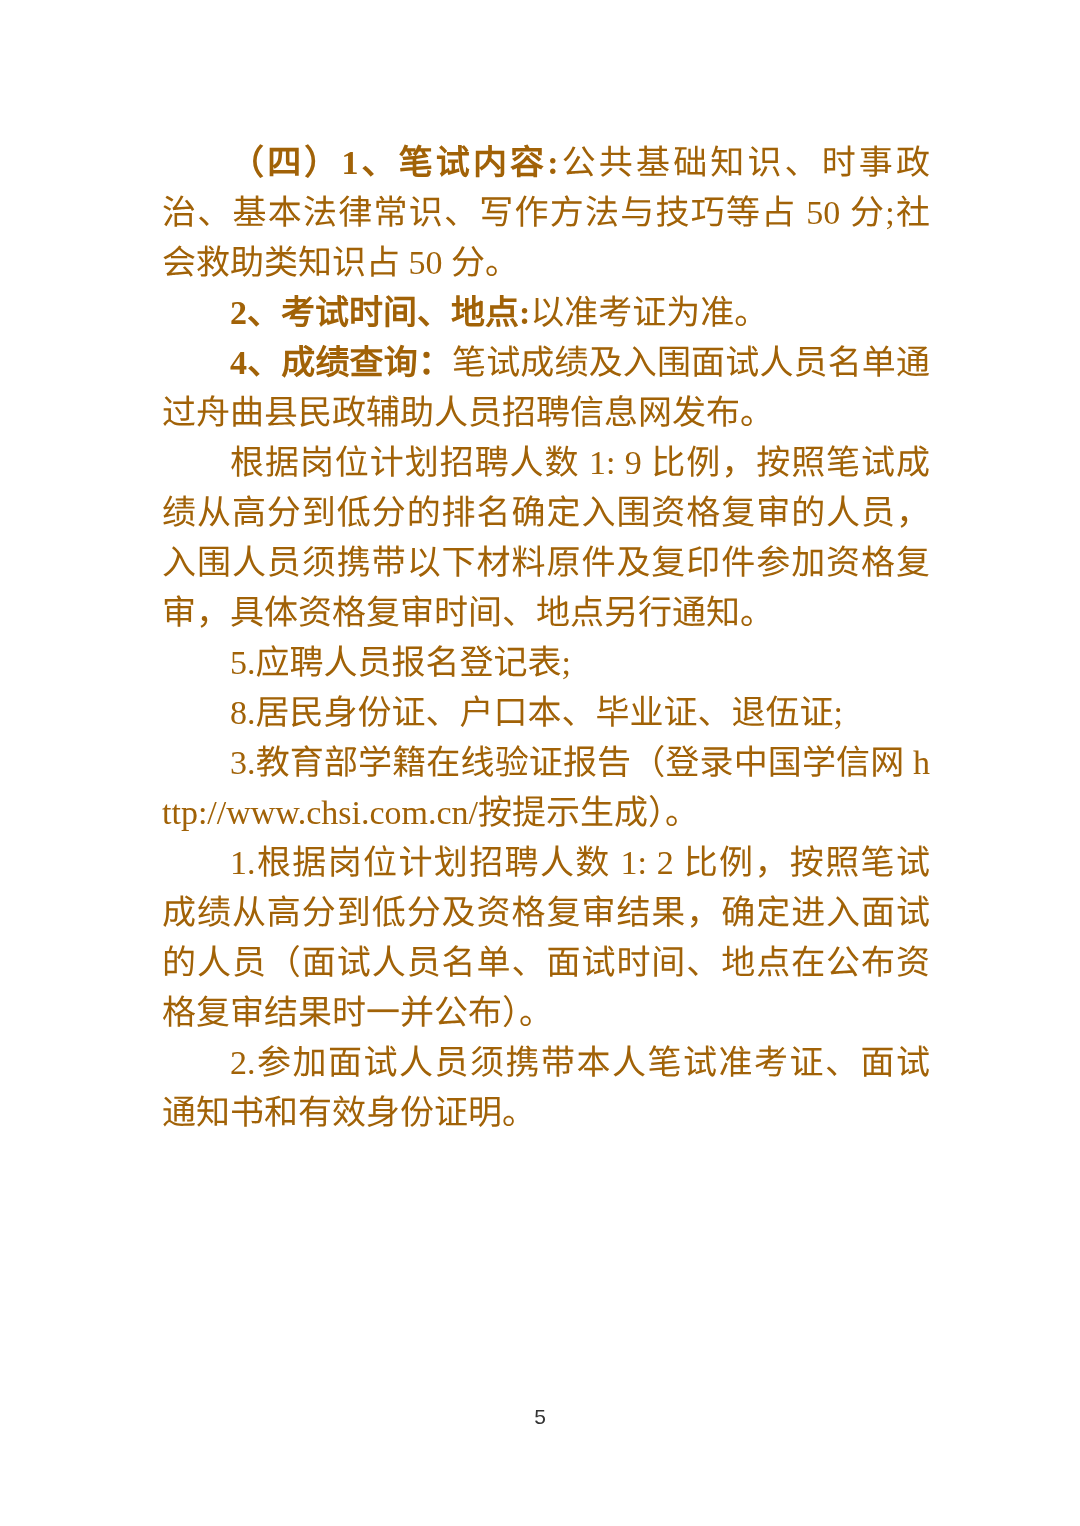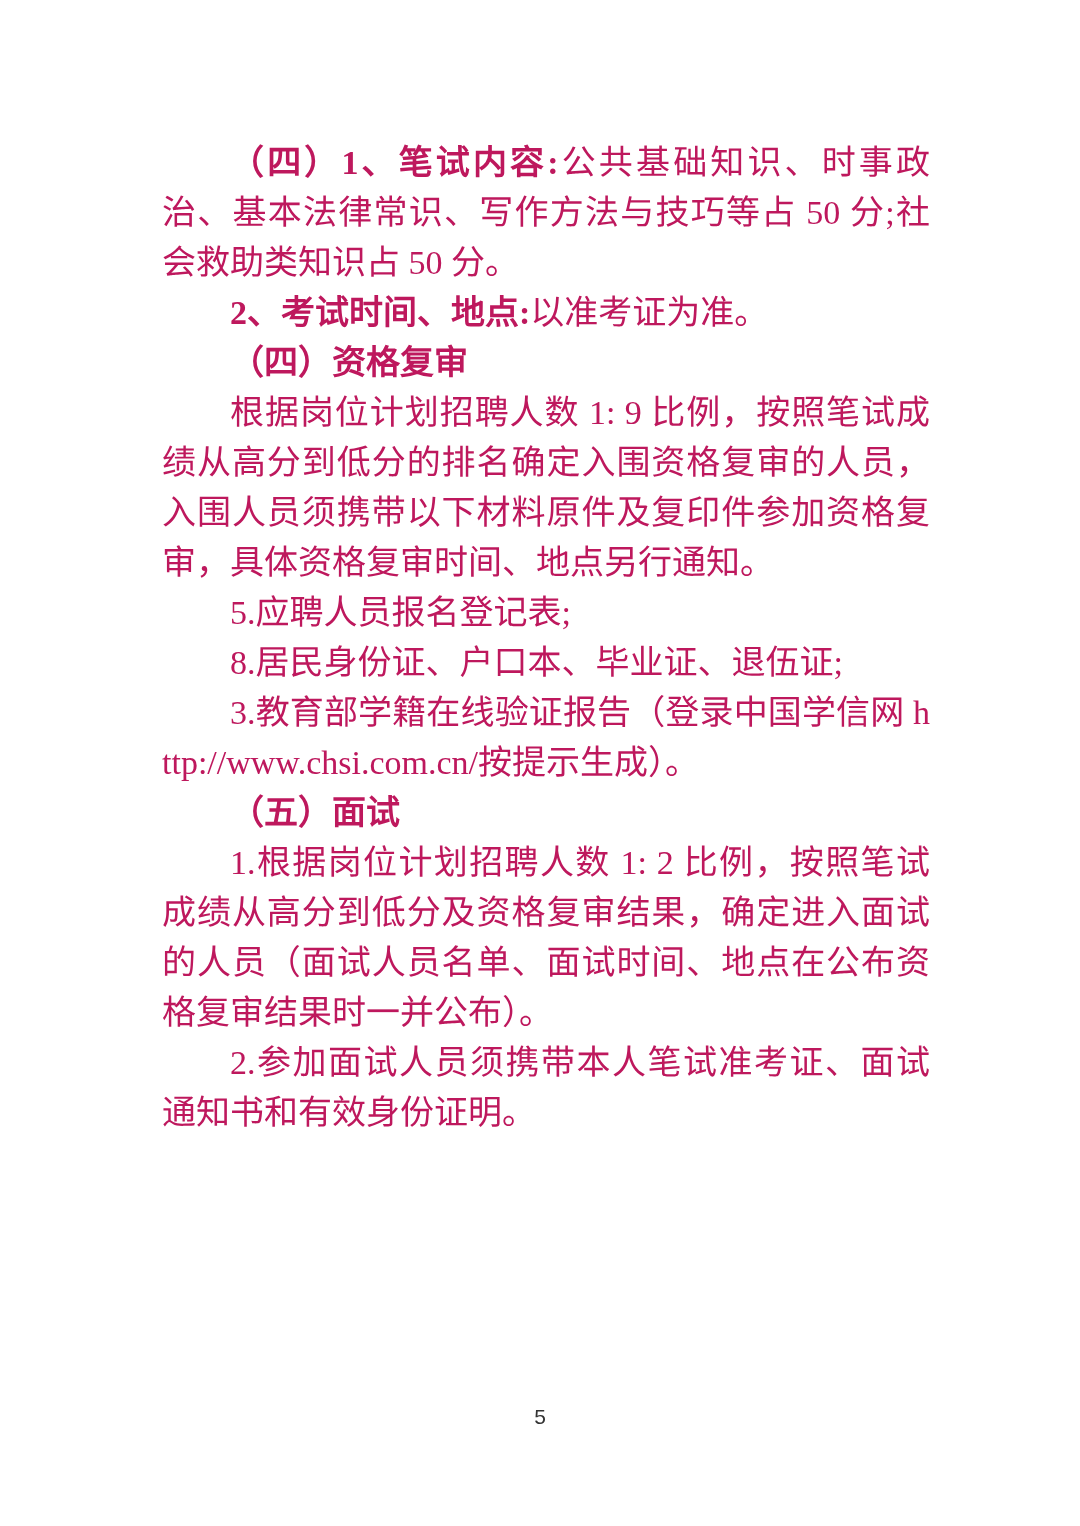--- a/index.html
+++ b/index.html
@@ -19,7 +19,7 @@
     top: 138px;
     left: 162px;
     width: 768px;
-    color: #be185d;
+    color: #a16207;
     font-size: 34px;
     line-height: 50px;
     text-align: justify;

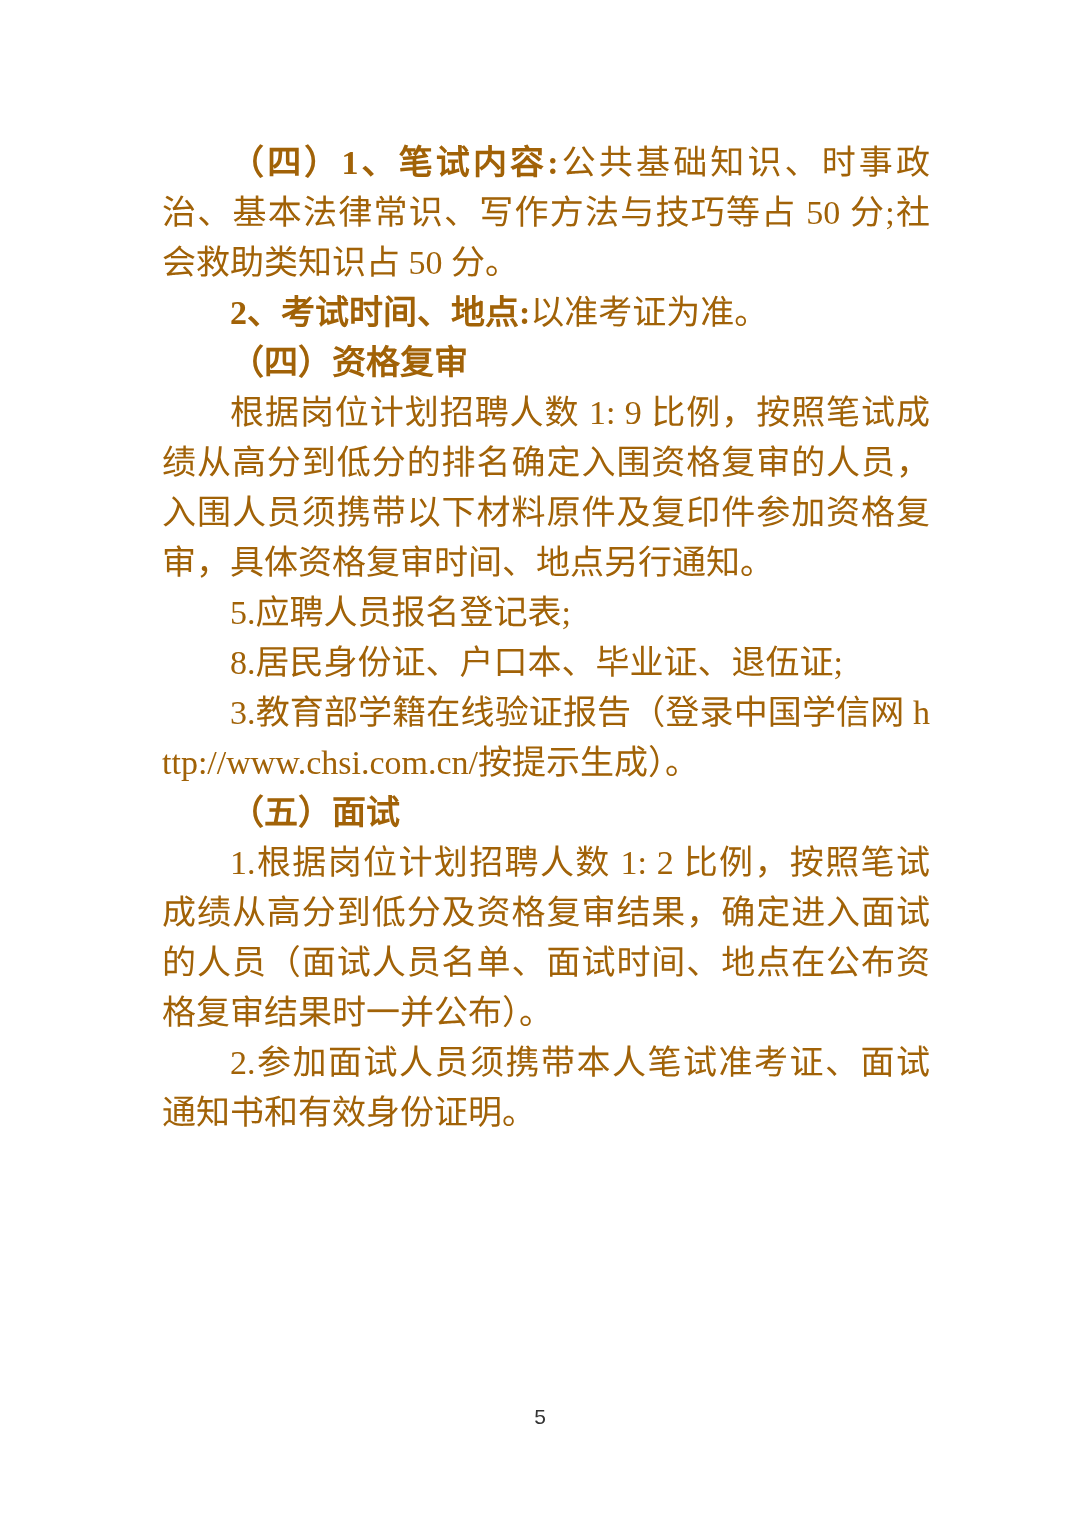--- a/index.html
+++ b/index.html
@@ -60,6 +60,7 @@
   <p class="para"><b>2、考试时间、地点:</b><span>以准考证为准。</span></p>
 
 
+  <p class="para"><b>4、成绩查询：</b><span>笔试成绩及入围面试人员名单通过舟曲县民政辅助人员招聘信息网发布。</span></p>
 
   <p class="heading"><b>（四）资格复审</b></p>
 

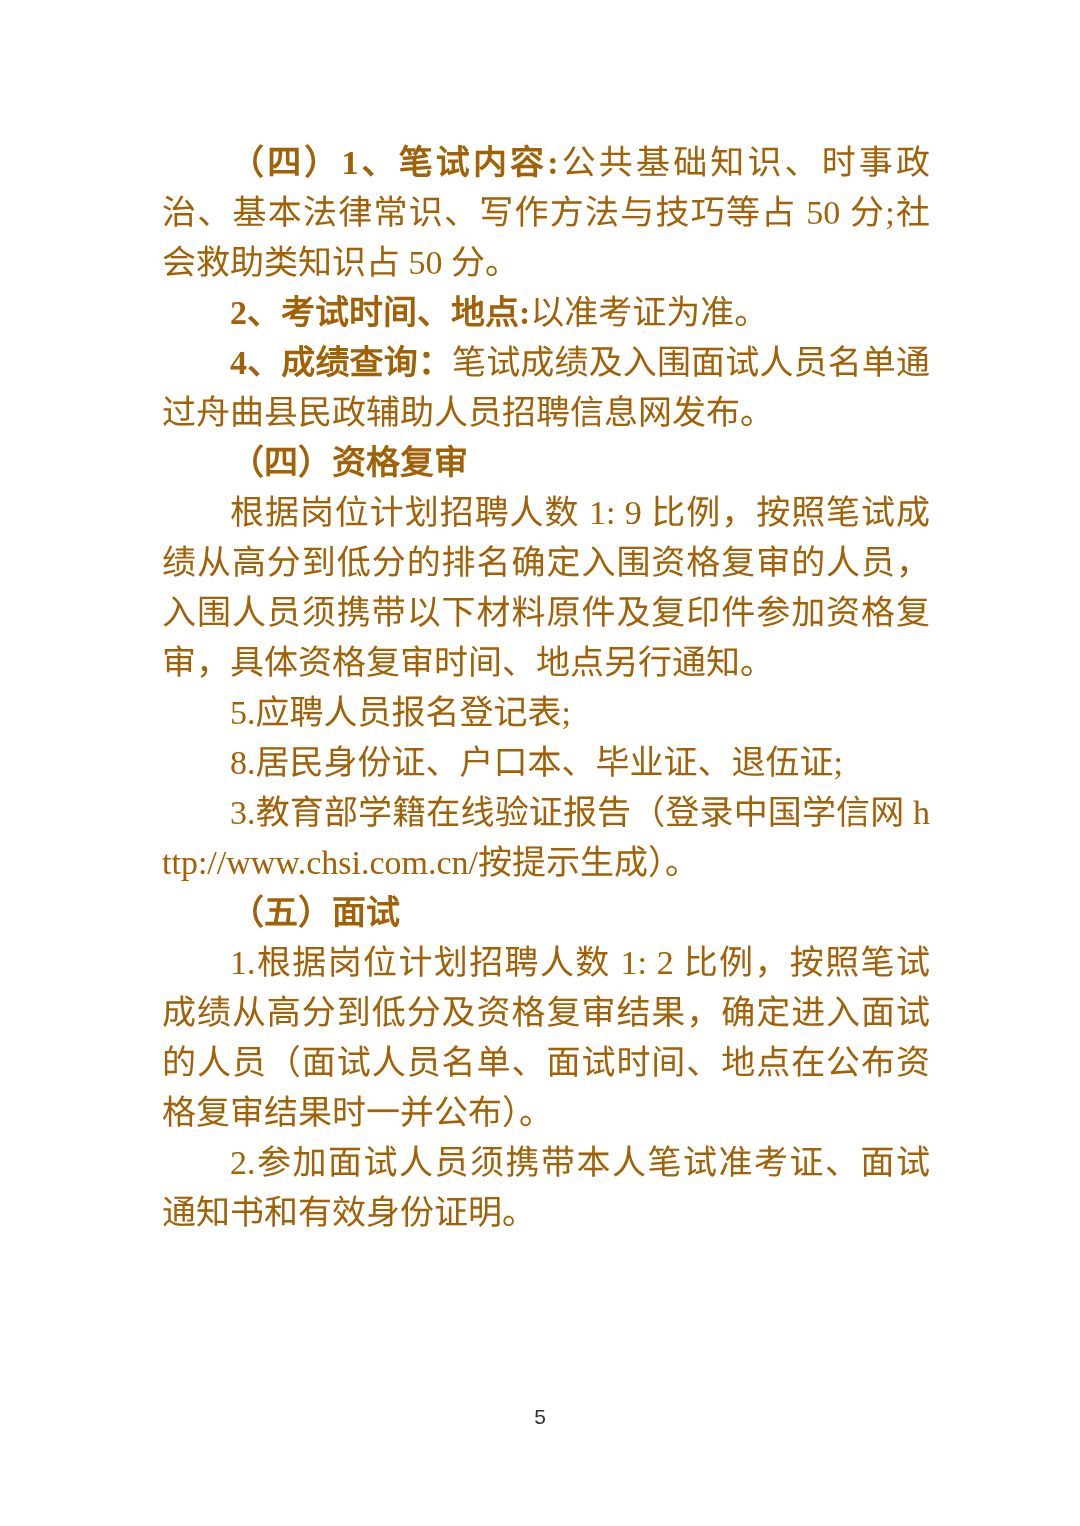--- a/index.html
+++ b/index.html
@@ -62,7 +62,6 @@
 
   <p class="para"><b>4、成绩查询：</b><span>笔试成绩及入围面试人员名单通过舟曲县民政辅助人员招聘信息网发布。</span></p>
 
-  <p class="heading"><b>（四）资格复审</b></p>
 
   <p class="para"><span>根据岗位计划招聘人数 1: 9 比例，按照笔试成绩从高分到低分的排名确定入围资格复审的人员，入围人员须携带以下材料原件及复印件参加资格复审，具体资格复审时间、地点另行通知。</span></p>
 

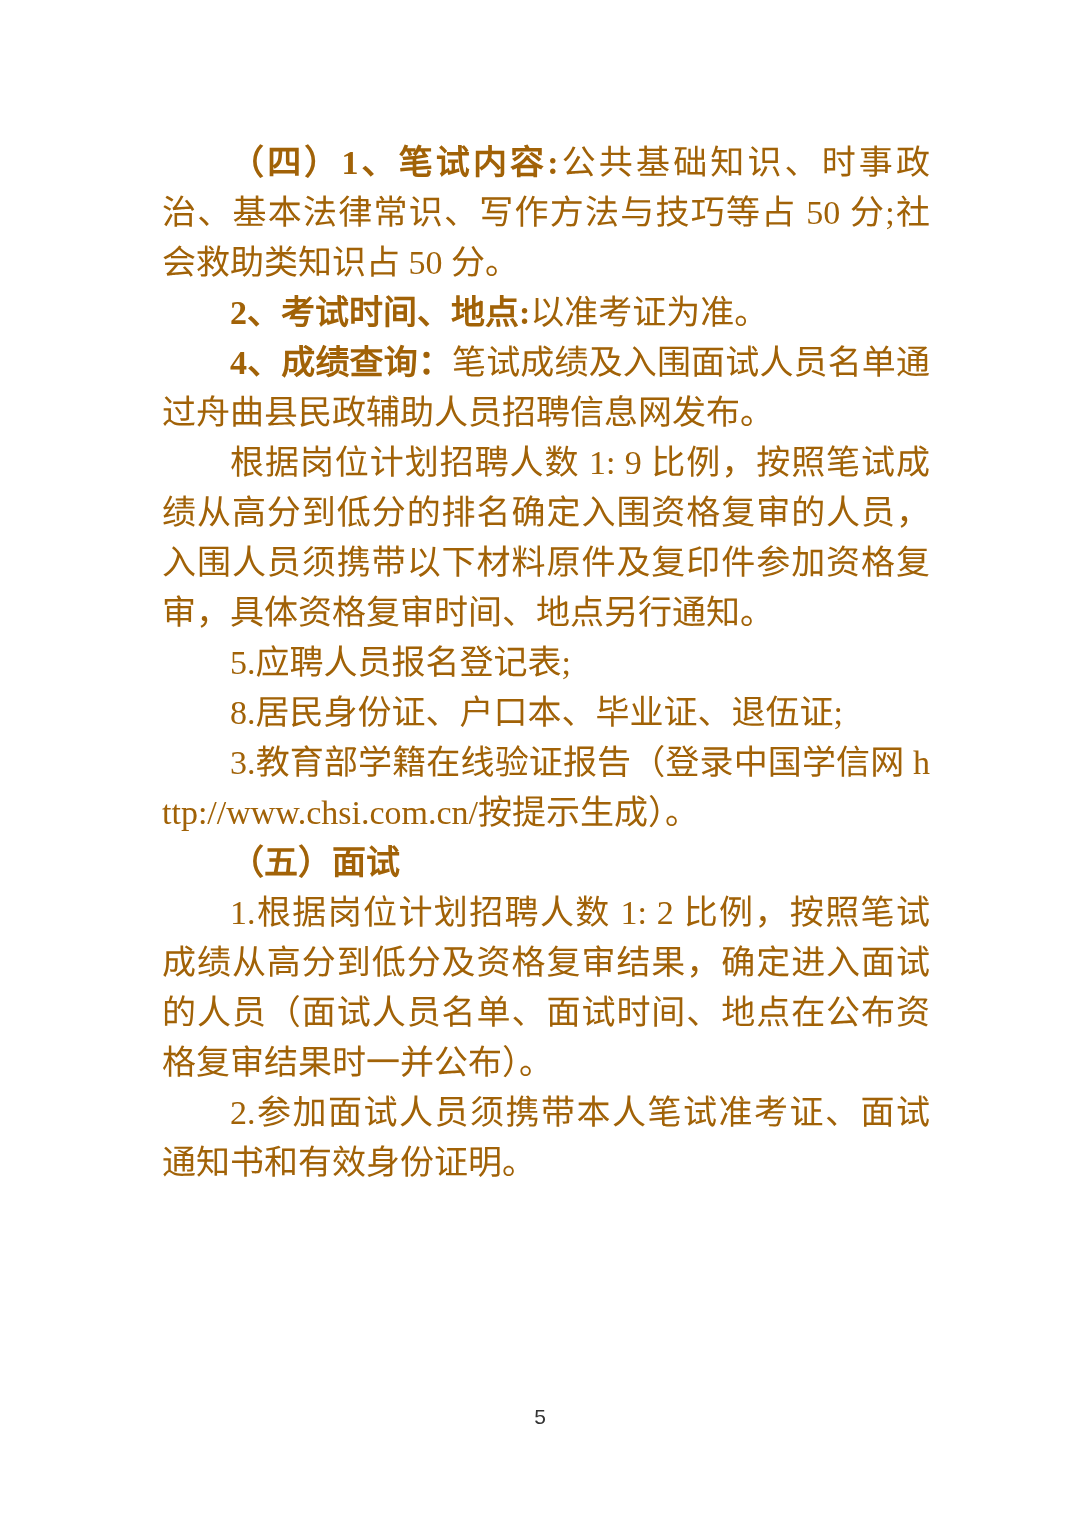--- a/index.html
+++ b/index.html
@@ -71,7 +71,6 @@
 
   <p class="para"><span>3.教育部学籍在线验证报告（登录中国学信网 http://www.chsi.com.cn/按提示生成）。</span></p>
 
-  <p class="heading"><b>（五）面试</b></p>
 
   <p class="para"><span>1.根据岗位计划招聘人数 1: 2 比例，按照笔试成绩从高分到低分及资格复审结果，确定进入面试的人员（面试人员名单、面试时间、地点在公布资格复审结果时一并公布）。</span></p>
 

